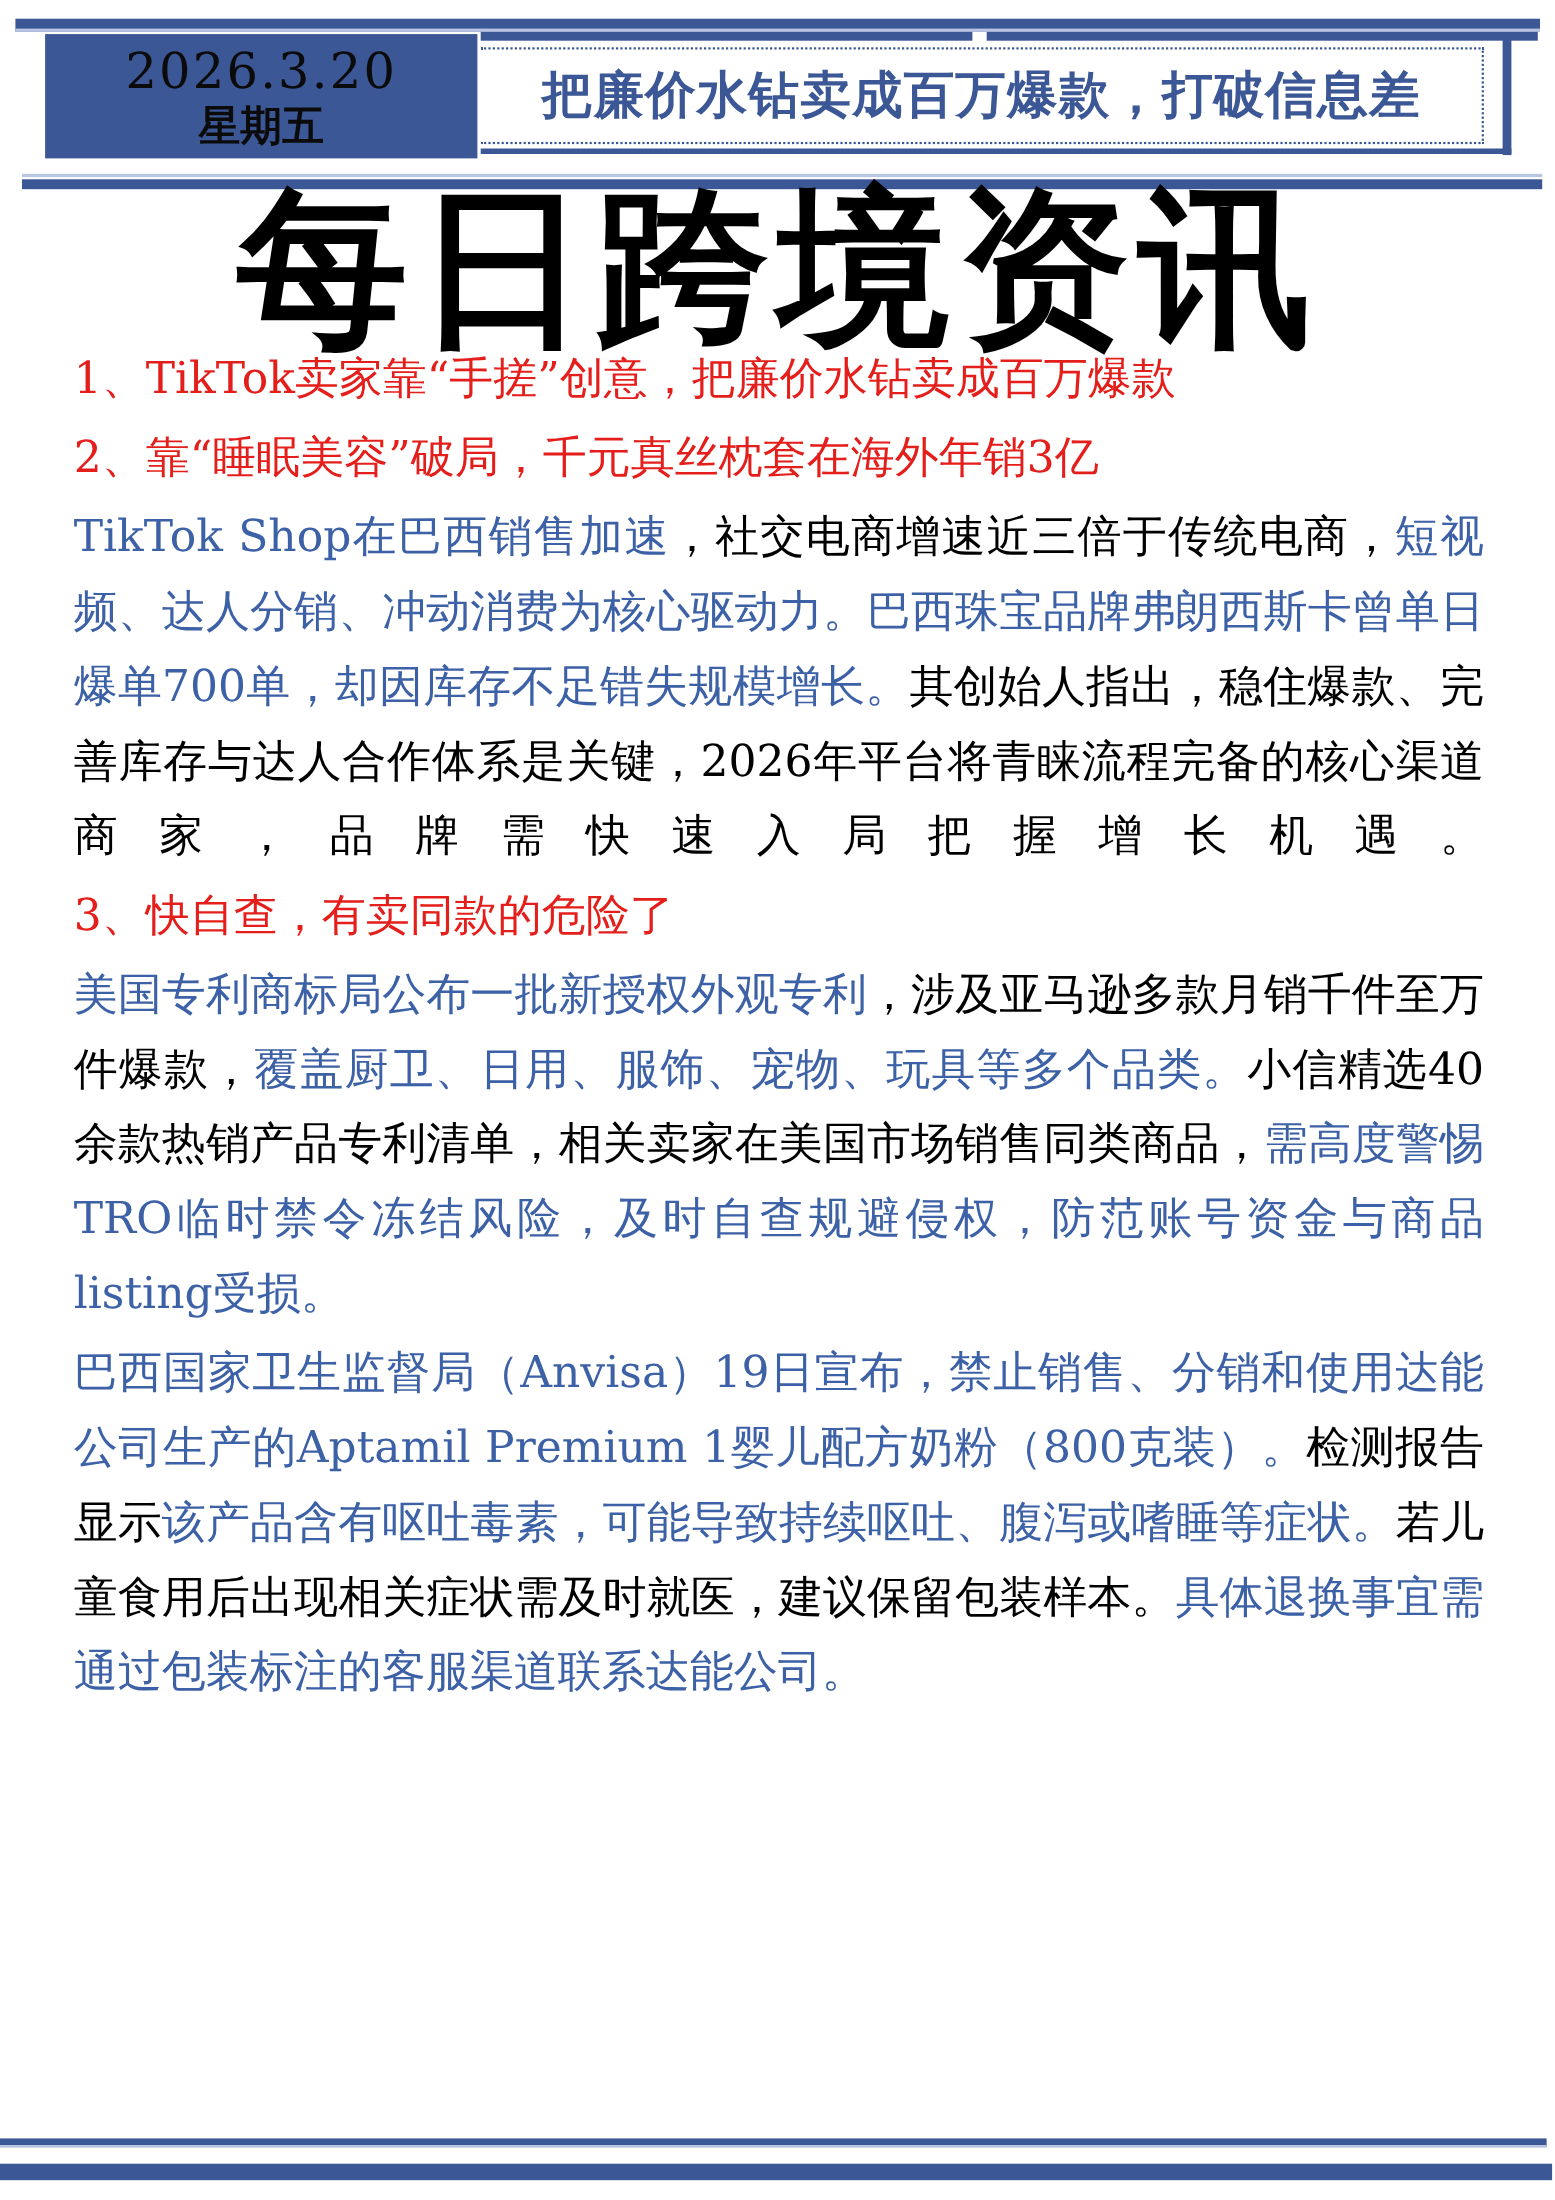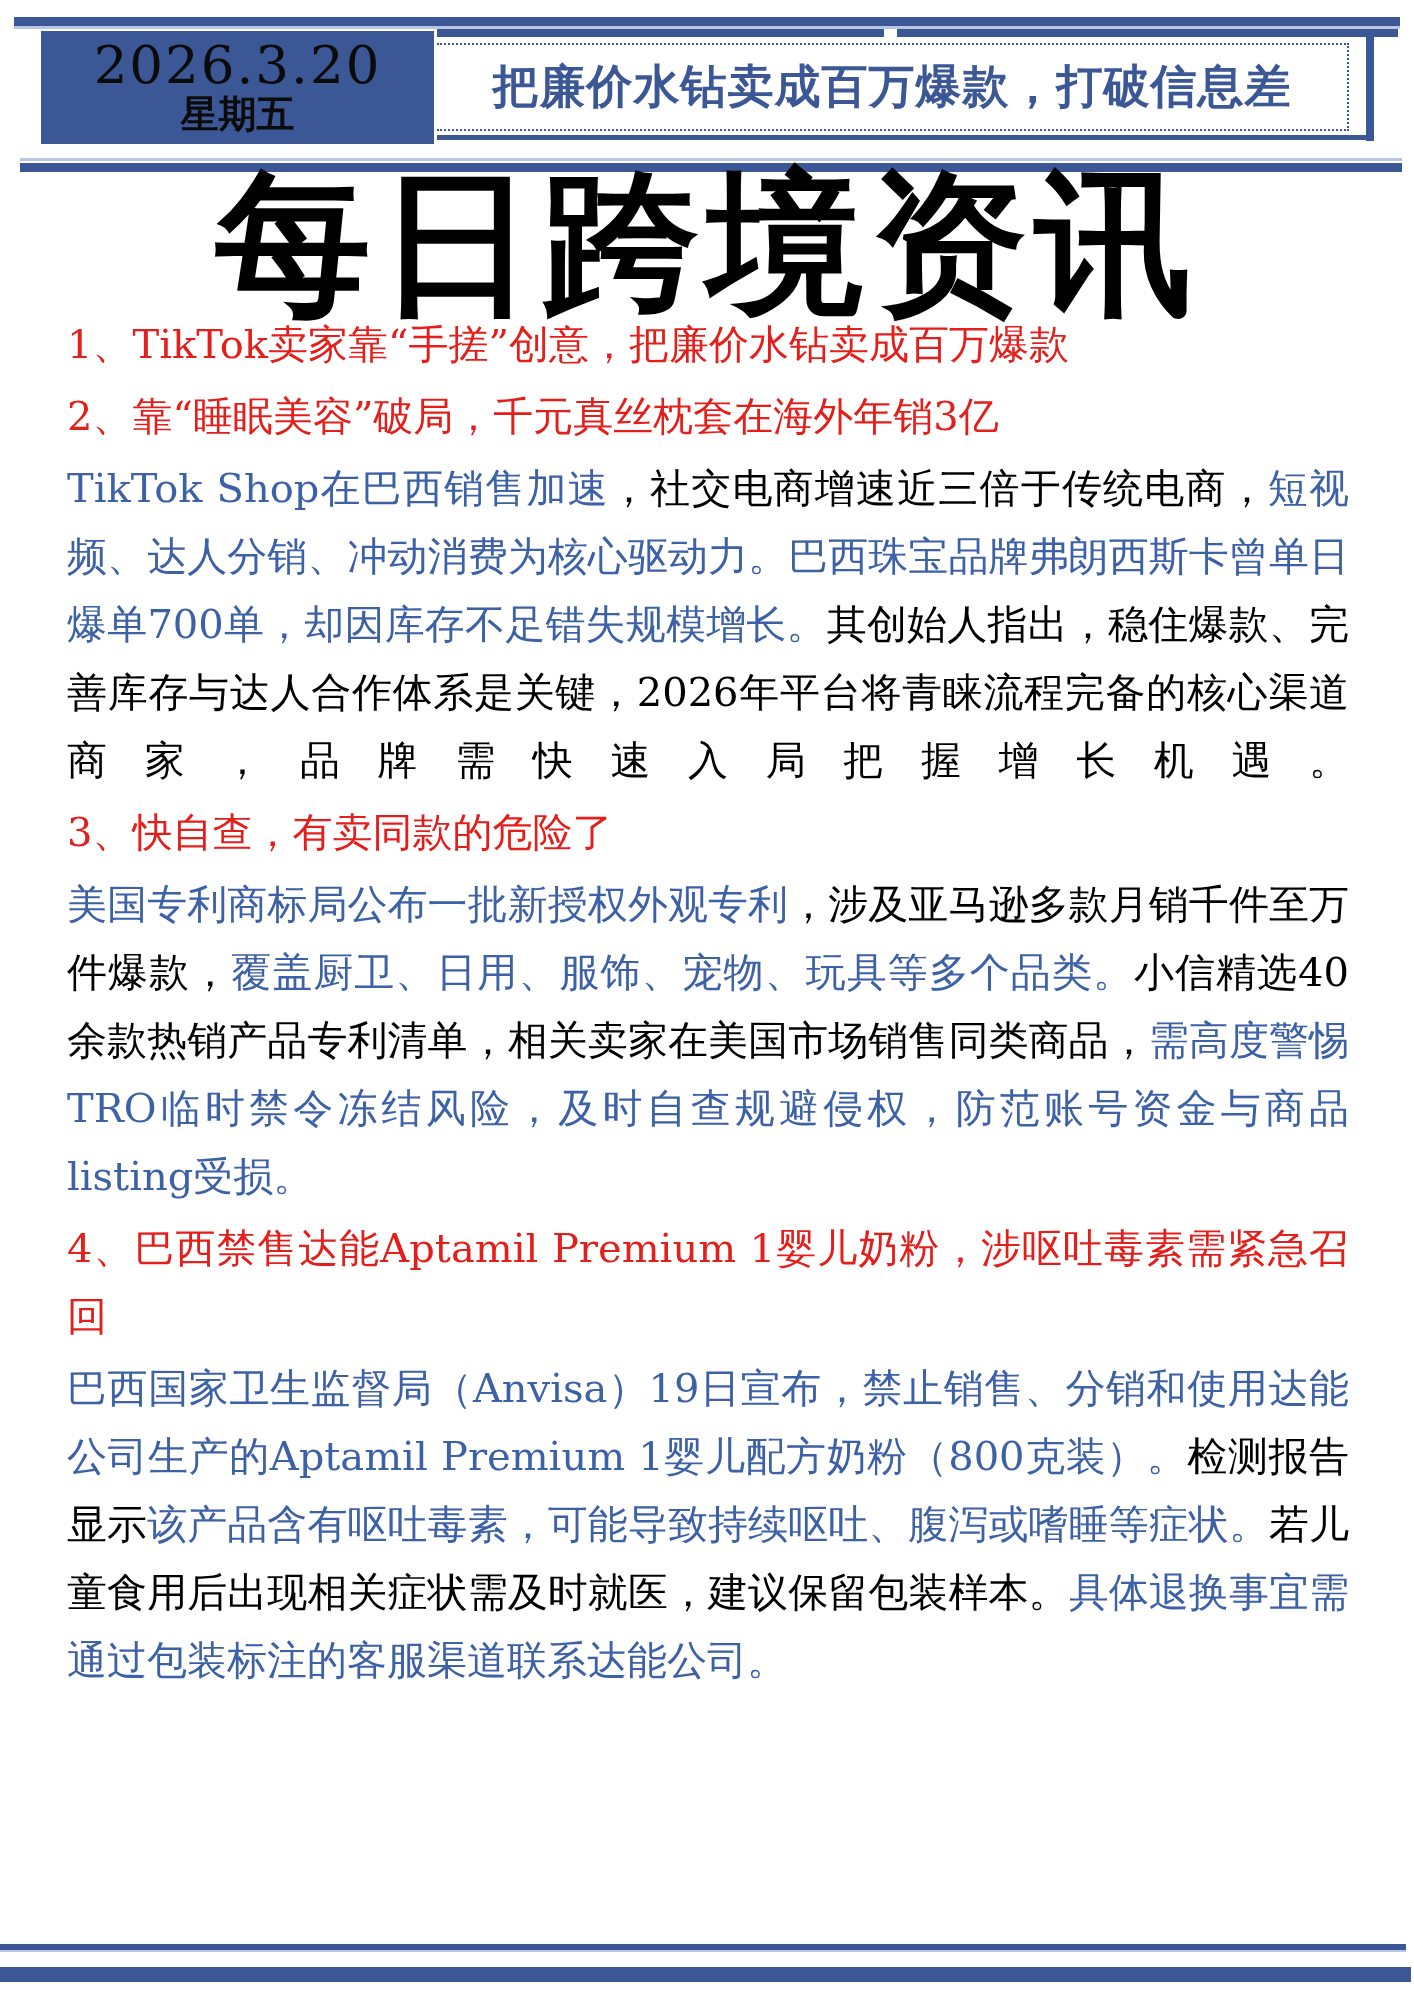--- a/index.html
+++ b/index.html
@@ -22,7 +22,7 @@
     position:absolute;left:41px;top:31px;width:393px;height:113px;background:var(--navy);
     color:#0b0b0b;text-align:center;box-sizing:border-box;padding-top:8px;
   }
-  .date-line{font-size:53px;line-height:52px;letter-spacing:2px;}
+  .date-line{font-size:45px;line-height:52px;letter-spacing:2px;}
   .weekday-line{font-size:38px;line-height:46px;font-weight:bold;font-family:"DejaVu Sans","Liberation Sans",sans-serif;}
   
   .slogan-topline-a{left:437px;top:29px;width:447px;height:8px;background:var(--navy);}

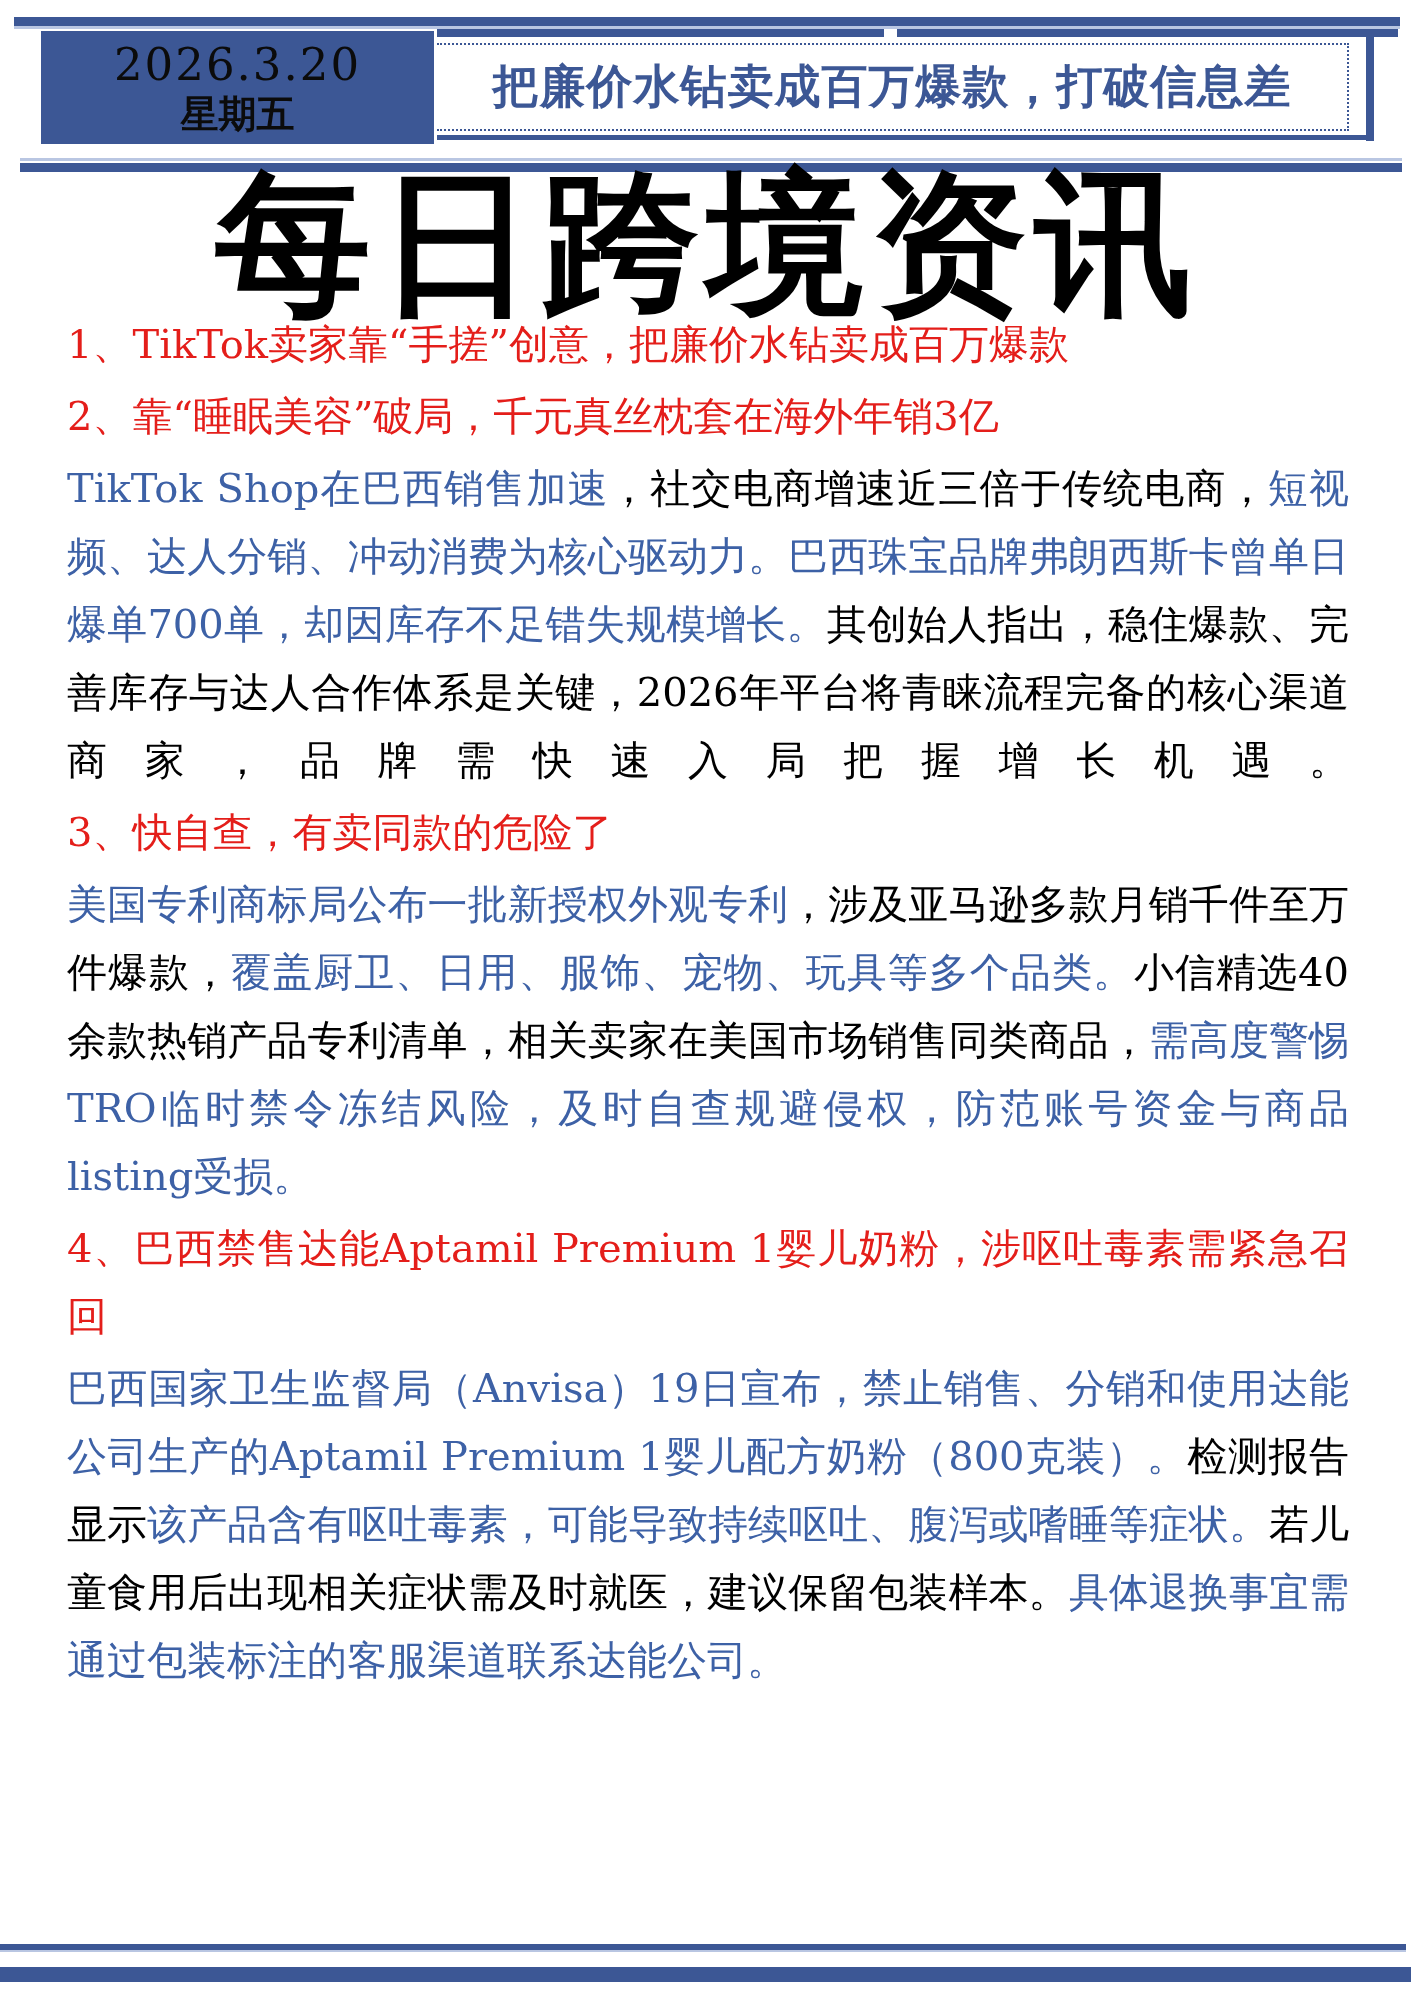--- a/index.html
+++ b/index.html
@@ -88,7 +88,6 @@
     <p class="body justify-last"><span class="run-blue">TikTok Shop在巴西销售加速</span><span class="run-black">，社交电商增速近三倍于传统电商，</span><span class="run-blue">短视频、达人分销、冲动消费为核心驱动力。巴西珠宝品牌弗朗西斯卡曾单日爆单700单，却因库存不足错失规模增长。</span><span class="run-black">其创始人指出，稳住爆款、完善库存与达人合作体系是关键，2026年平台将青睐流程完备的核心渠道商家，品牌需快速入局把握增长机遇。</span></p>
     <p class="heading">3、快自查，有卖同款的危险了</p>
     <p class="body"><span class="run-blue">美国专利商标局公布一批新授权外观专利</span><span class="run-black">，涉及亚马逊多款月销千件至万件爆款，</span><span class="run-blue">覆盖厨卫、日用、服饰、宠物、玩具等多个品类。</span><span class="run-black">小信精选40余款热销产品专利清单，相关卖家在美国市场销售同类商品，</span><span class="run-blue">需高度警惕TRO临时禁令冻结风险，及时自查规避侵权，防范账号资金与商品listing受损。</span></p>
-    <p class="heading">4、巴西禁售达能Aptamil Premium 1婴儿奶粉，涉呕吐毒素需紧急召回</p>
     <p class="body"><span class="run-blue">巴西国家卫生监督局（Anvisa）19日宣布，禁止销售、分销和使用达能公司生产的Aptamil Premium 1婴儿配方奶粉（800克装）。</span><span class="run-black">检测报告显示</span><span class="run-blue">该产品含有呕吐毒素，可能导致持续呕吐、腹泻或嗜睡等症状。</span><span class="run-black">若儿童食用后出现相关症状需及时就医，建议保留包装样本。</span><span class="run-blue">具体退换事宜需通过包装标注的客服渠道联系达能公司。</span></p>
   </div>
 

